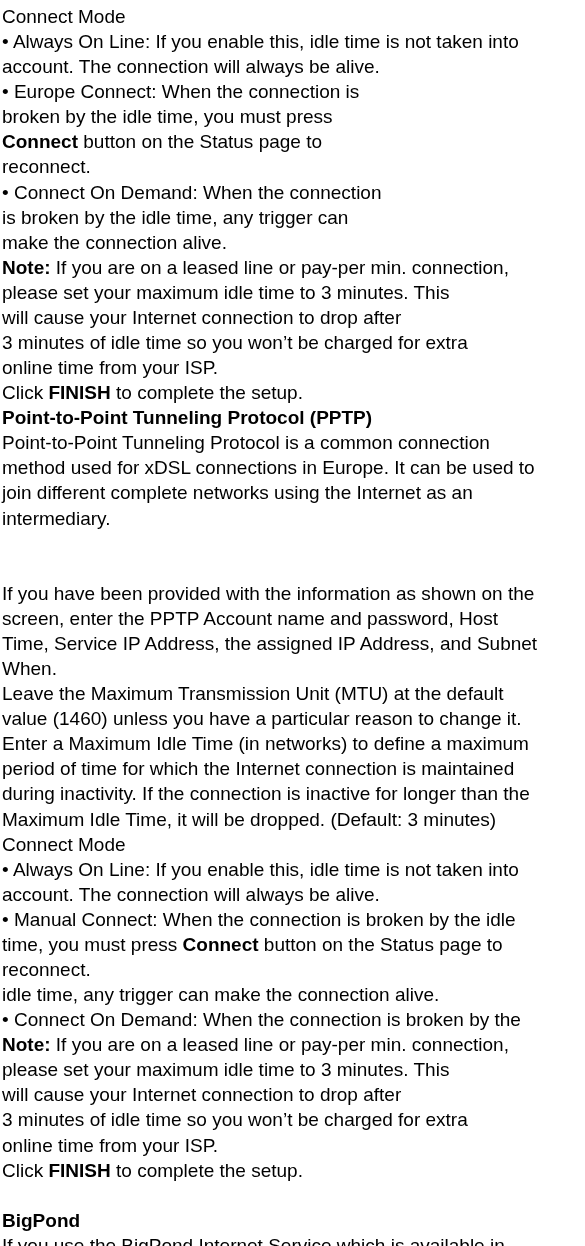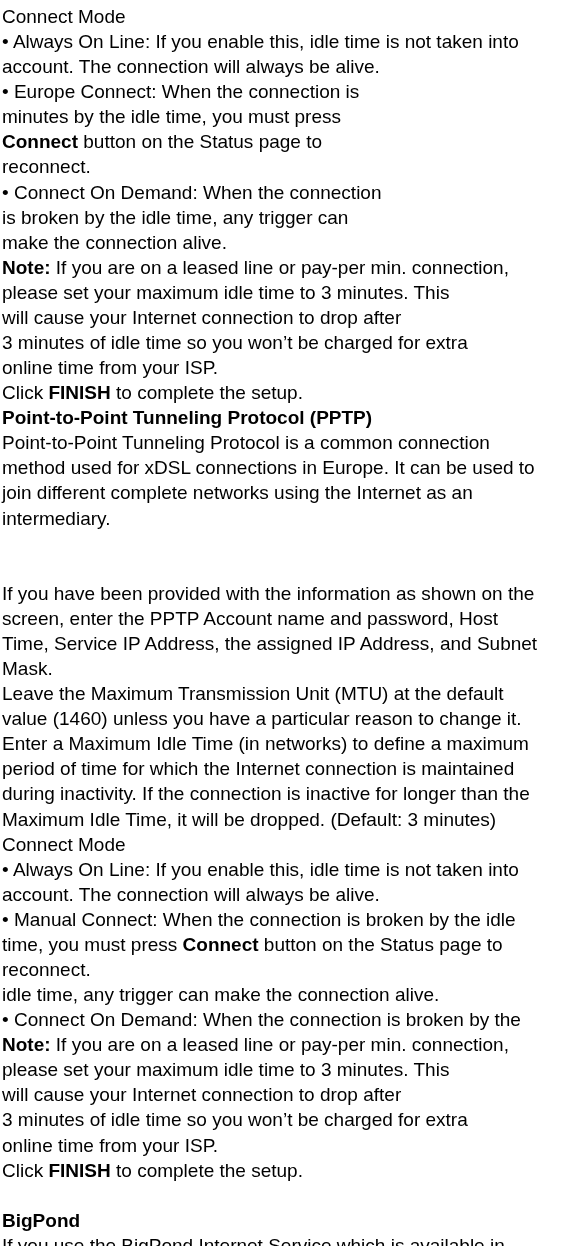--- a/index.html
+++ b/index.html
@@ -23,7 +23,7 @@
   <span class="block">• Always On Line: If you enable this, idle time is not taken into</span>
   <span class="block">account. The connection will always be alive.</span>
   <span class="block">• Europe Connect: When the connection is</span>
-  <span class="block">minutes by the idle time, you must press</span>
+  <span class="block">broken by the idle time, you must press</span>
   <span class="block"><b>Connect</b><span> button on the Status page to</span></span>
   <span class="block">reconnect.</span>
   <span class="block">• Connect On Demand: When the connection</span>

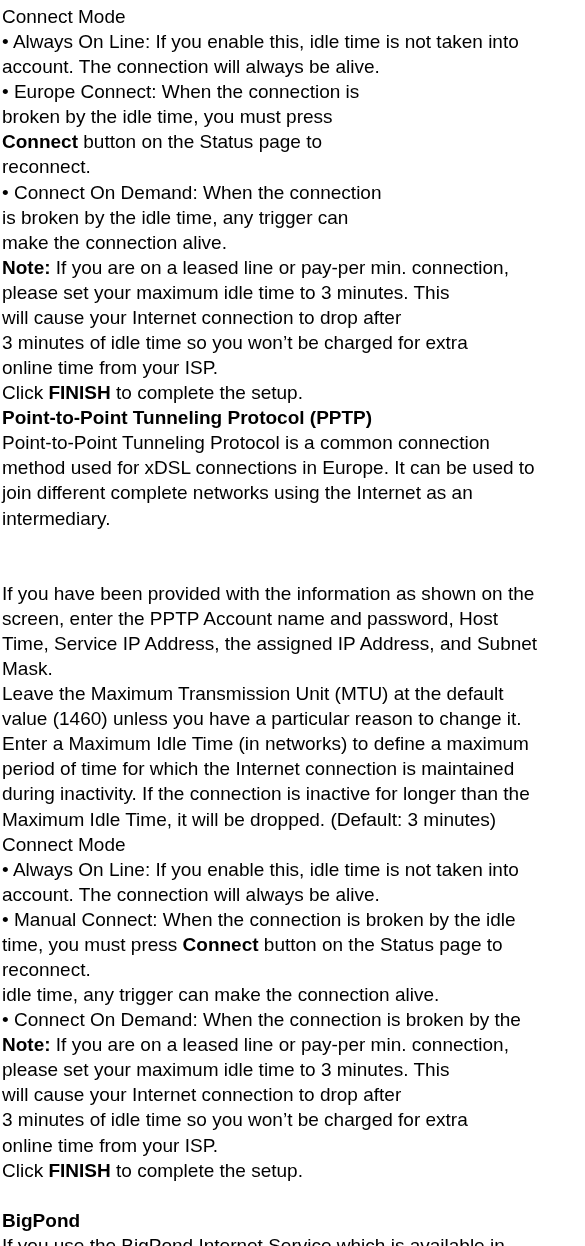--- a/index.html
+++ b/index.html
@@ -48,7 +48,7 @@
   <span class="block">If you have been provided with the information as shown on the</span>
   <span class="block">screen, enter the PPTP Account name and password, Host</span>
   <span class="block">Time, Service IP Address, the assigned IP Address, and Subnet</span>
-  <span class="block">Mask.</span>
+  <span class="block">When.</span>
 
   <span class="block">Leave the Maximum Transmission Unit (MTU) at the default</span>
   <span class="block">value (1460) unless you have a particular reason to change it.</span>

